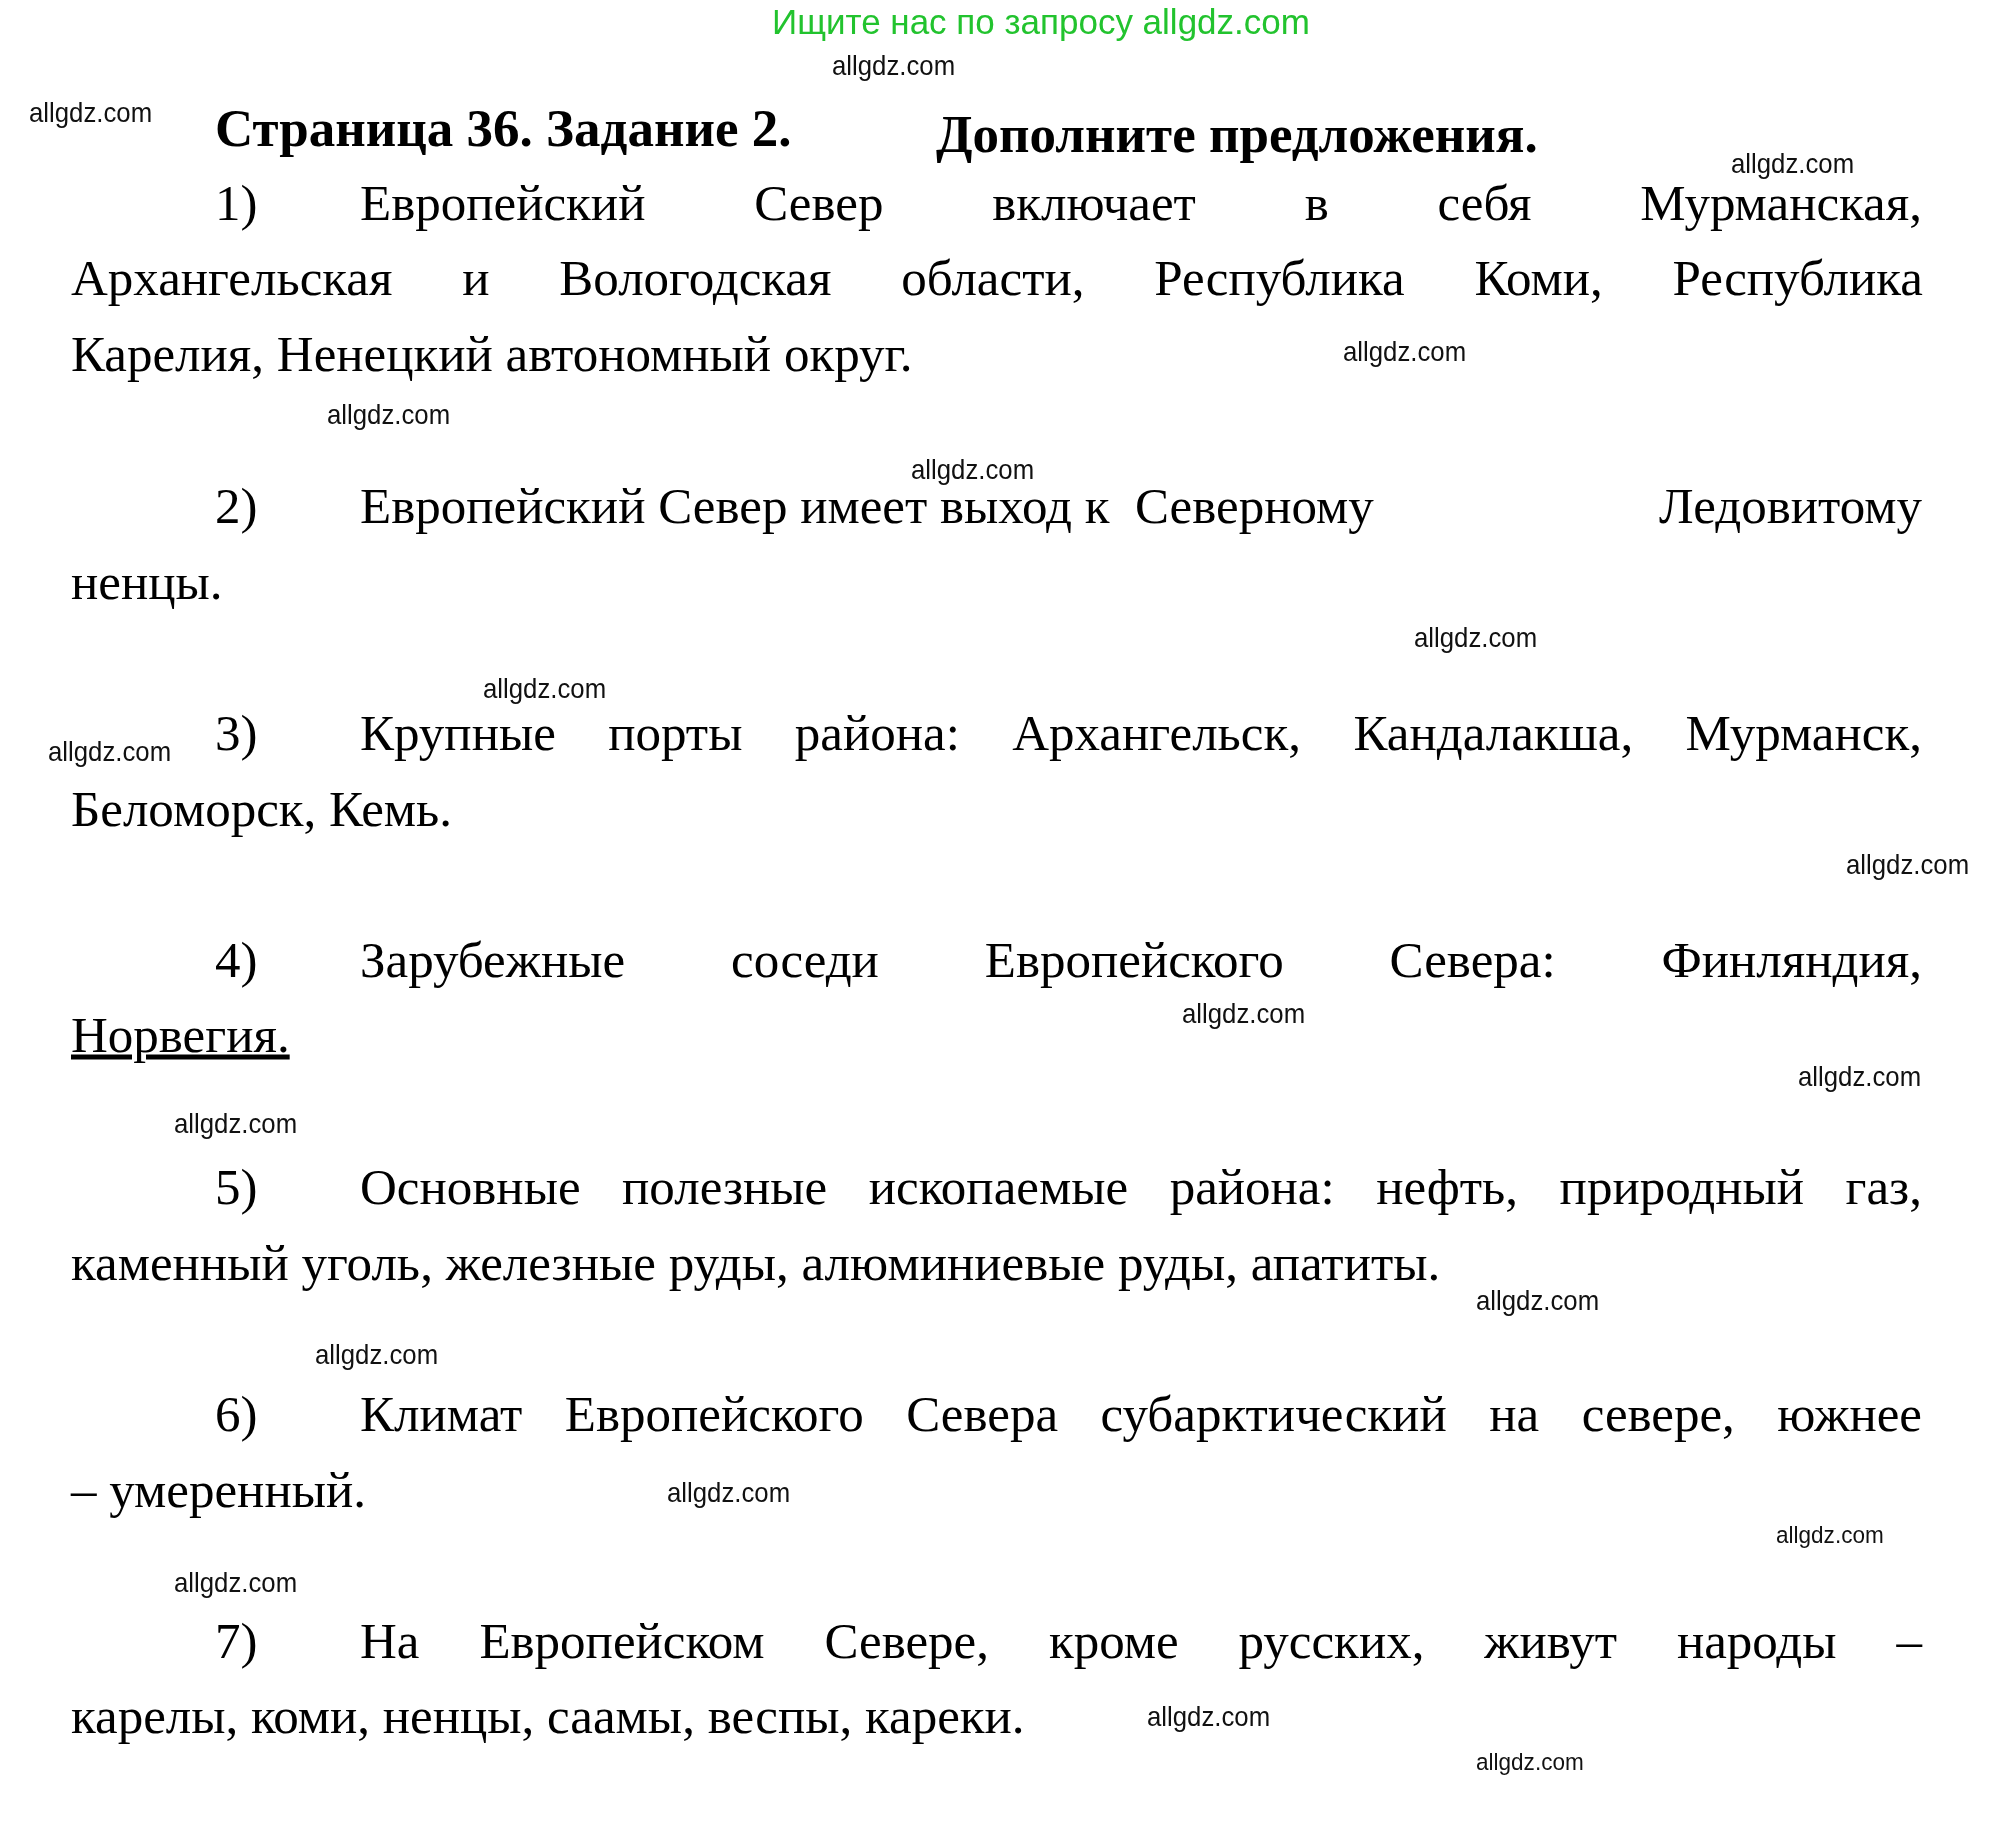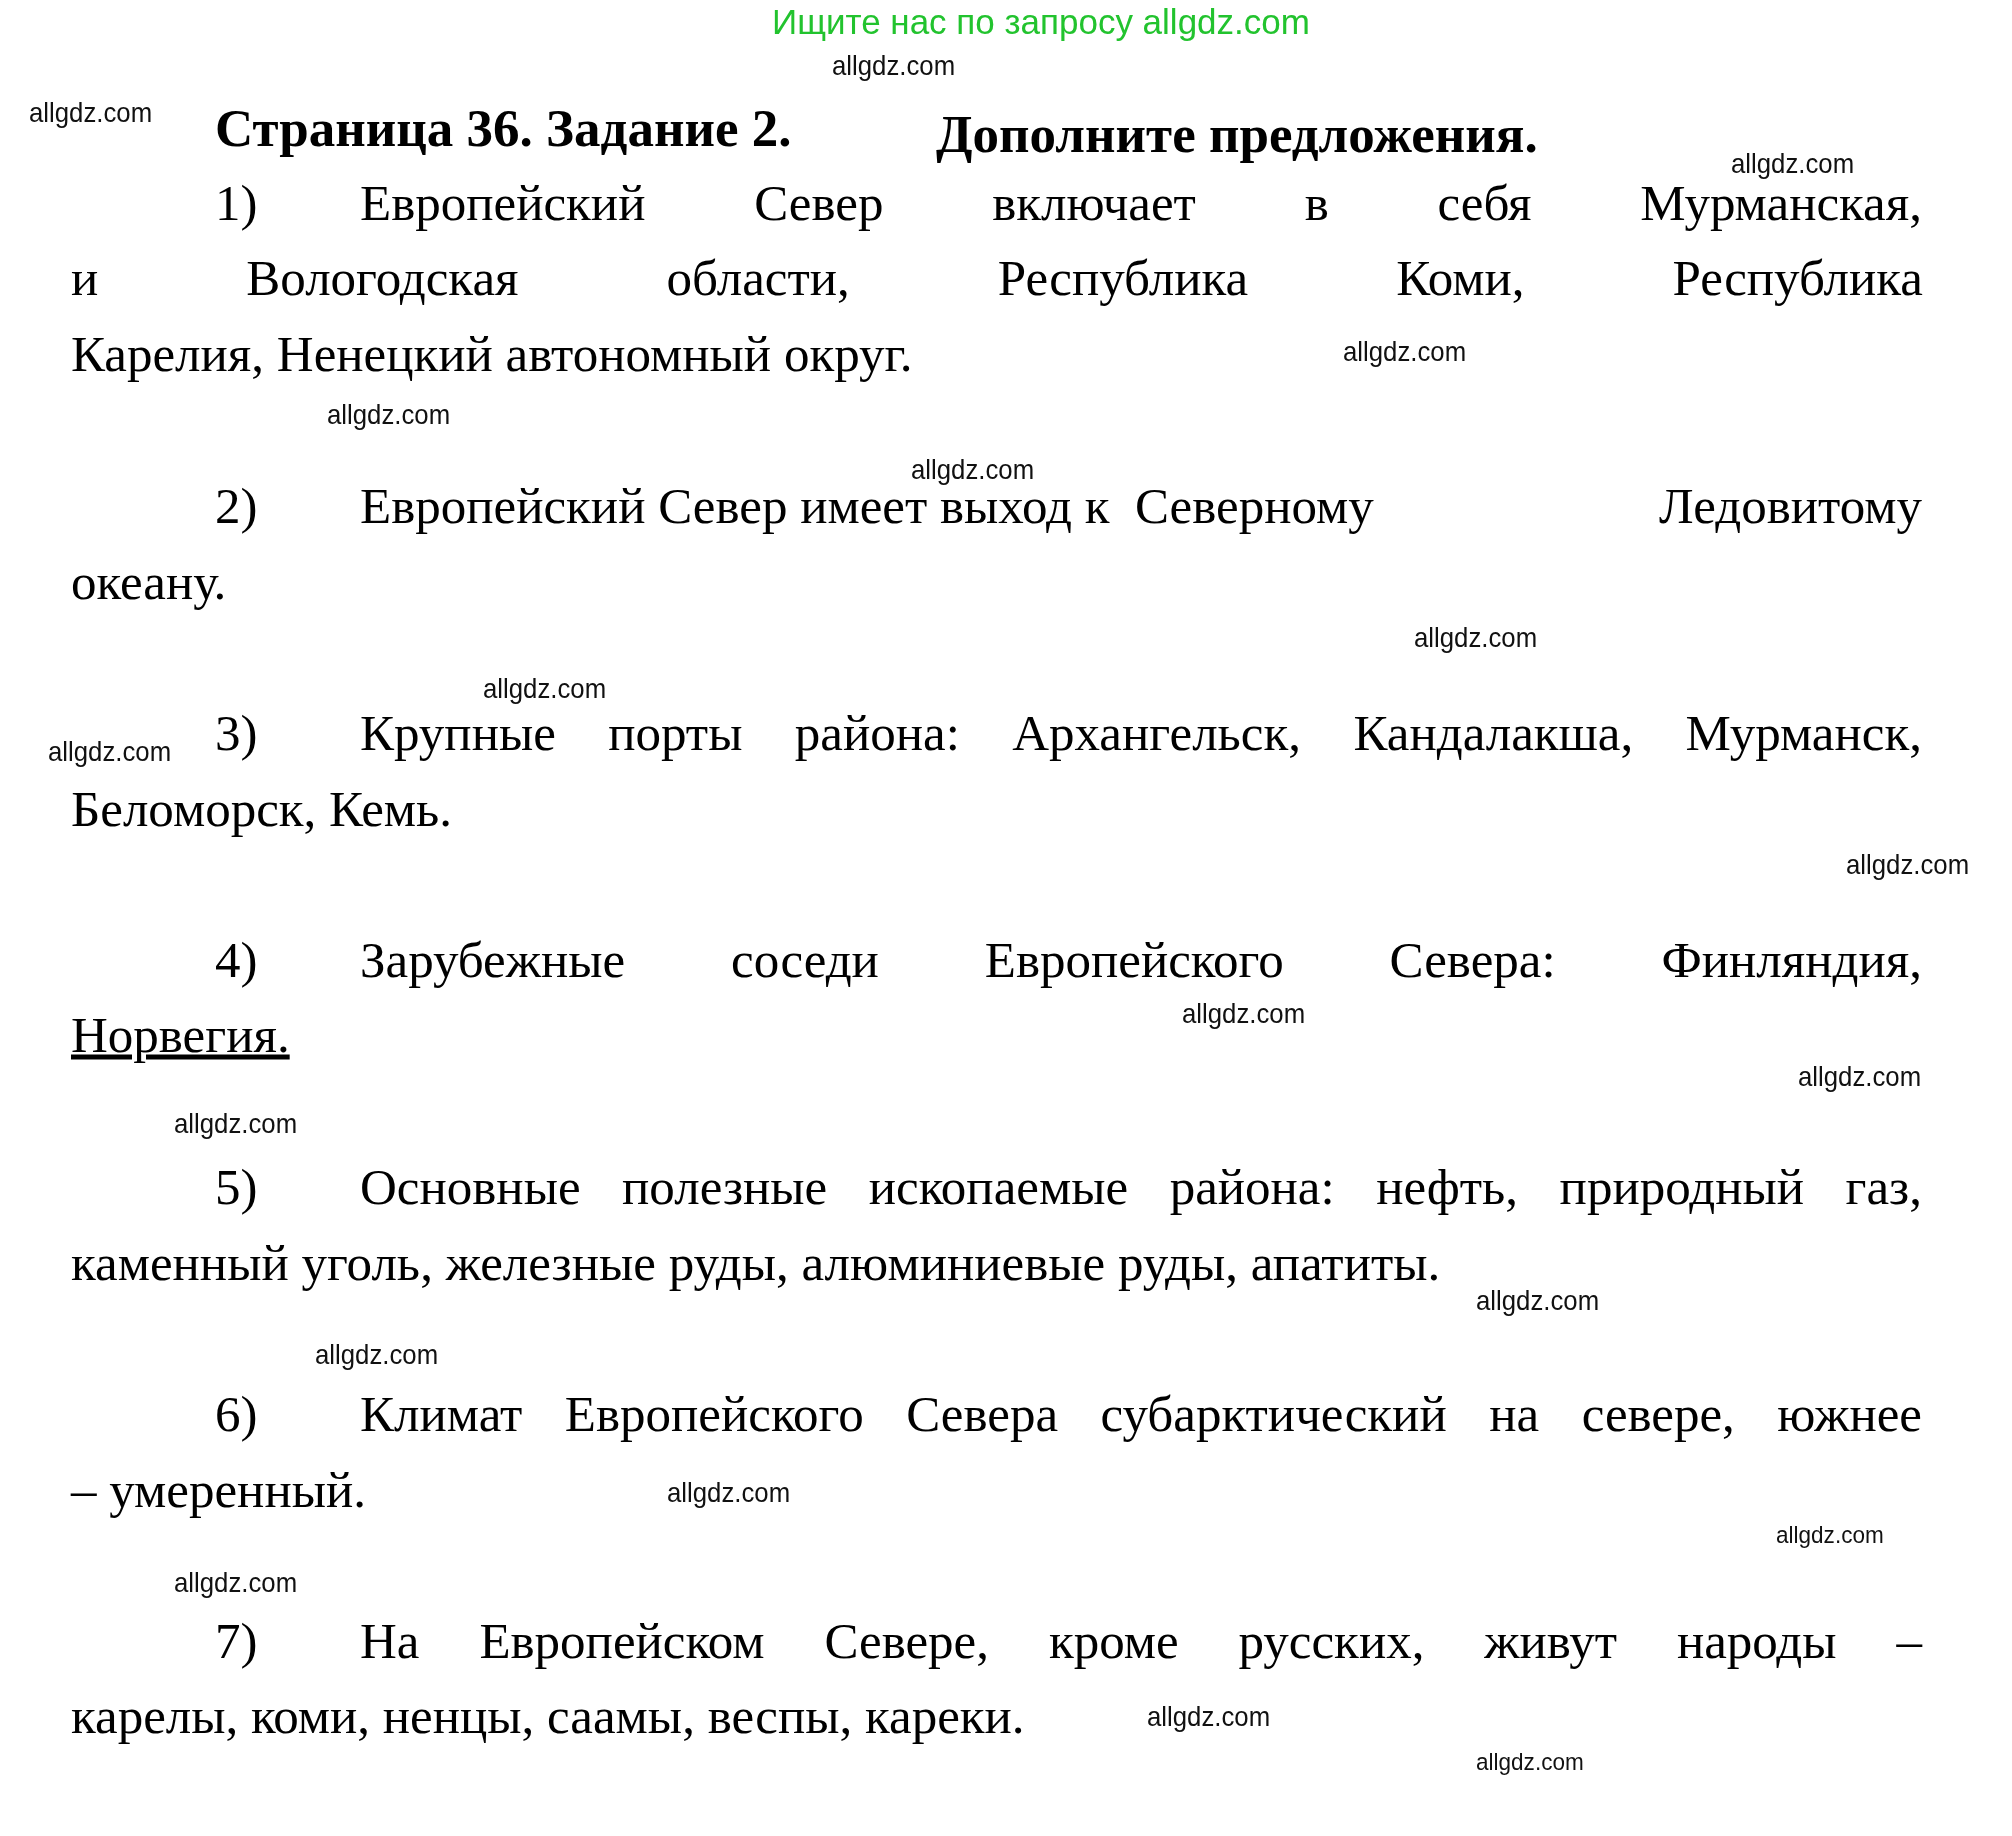--- a/index.html
+++ b/index.html
@@ -31,6 +31,7 @@
   <span>Мурманская,</span>
 </div>
 <div class="abs line just" style="left:71px; width:1852px; top:278px;">
+  <span>Архангельская</span>
   <span>и</span>
   <span>Вологодская</span>
   <span>области,</span>

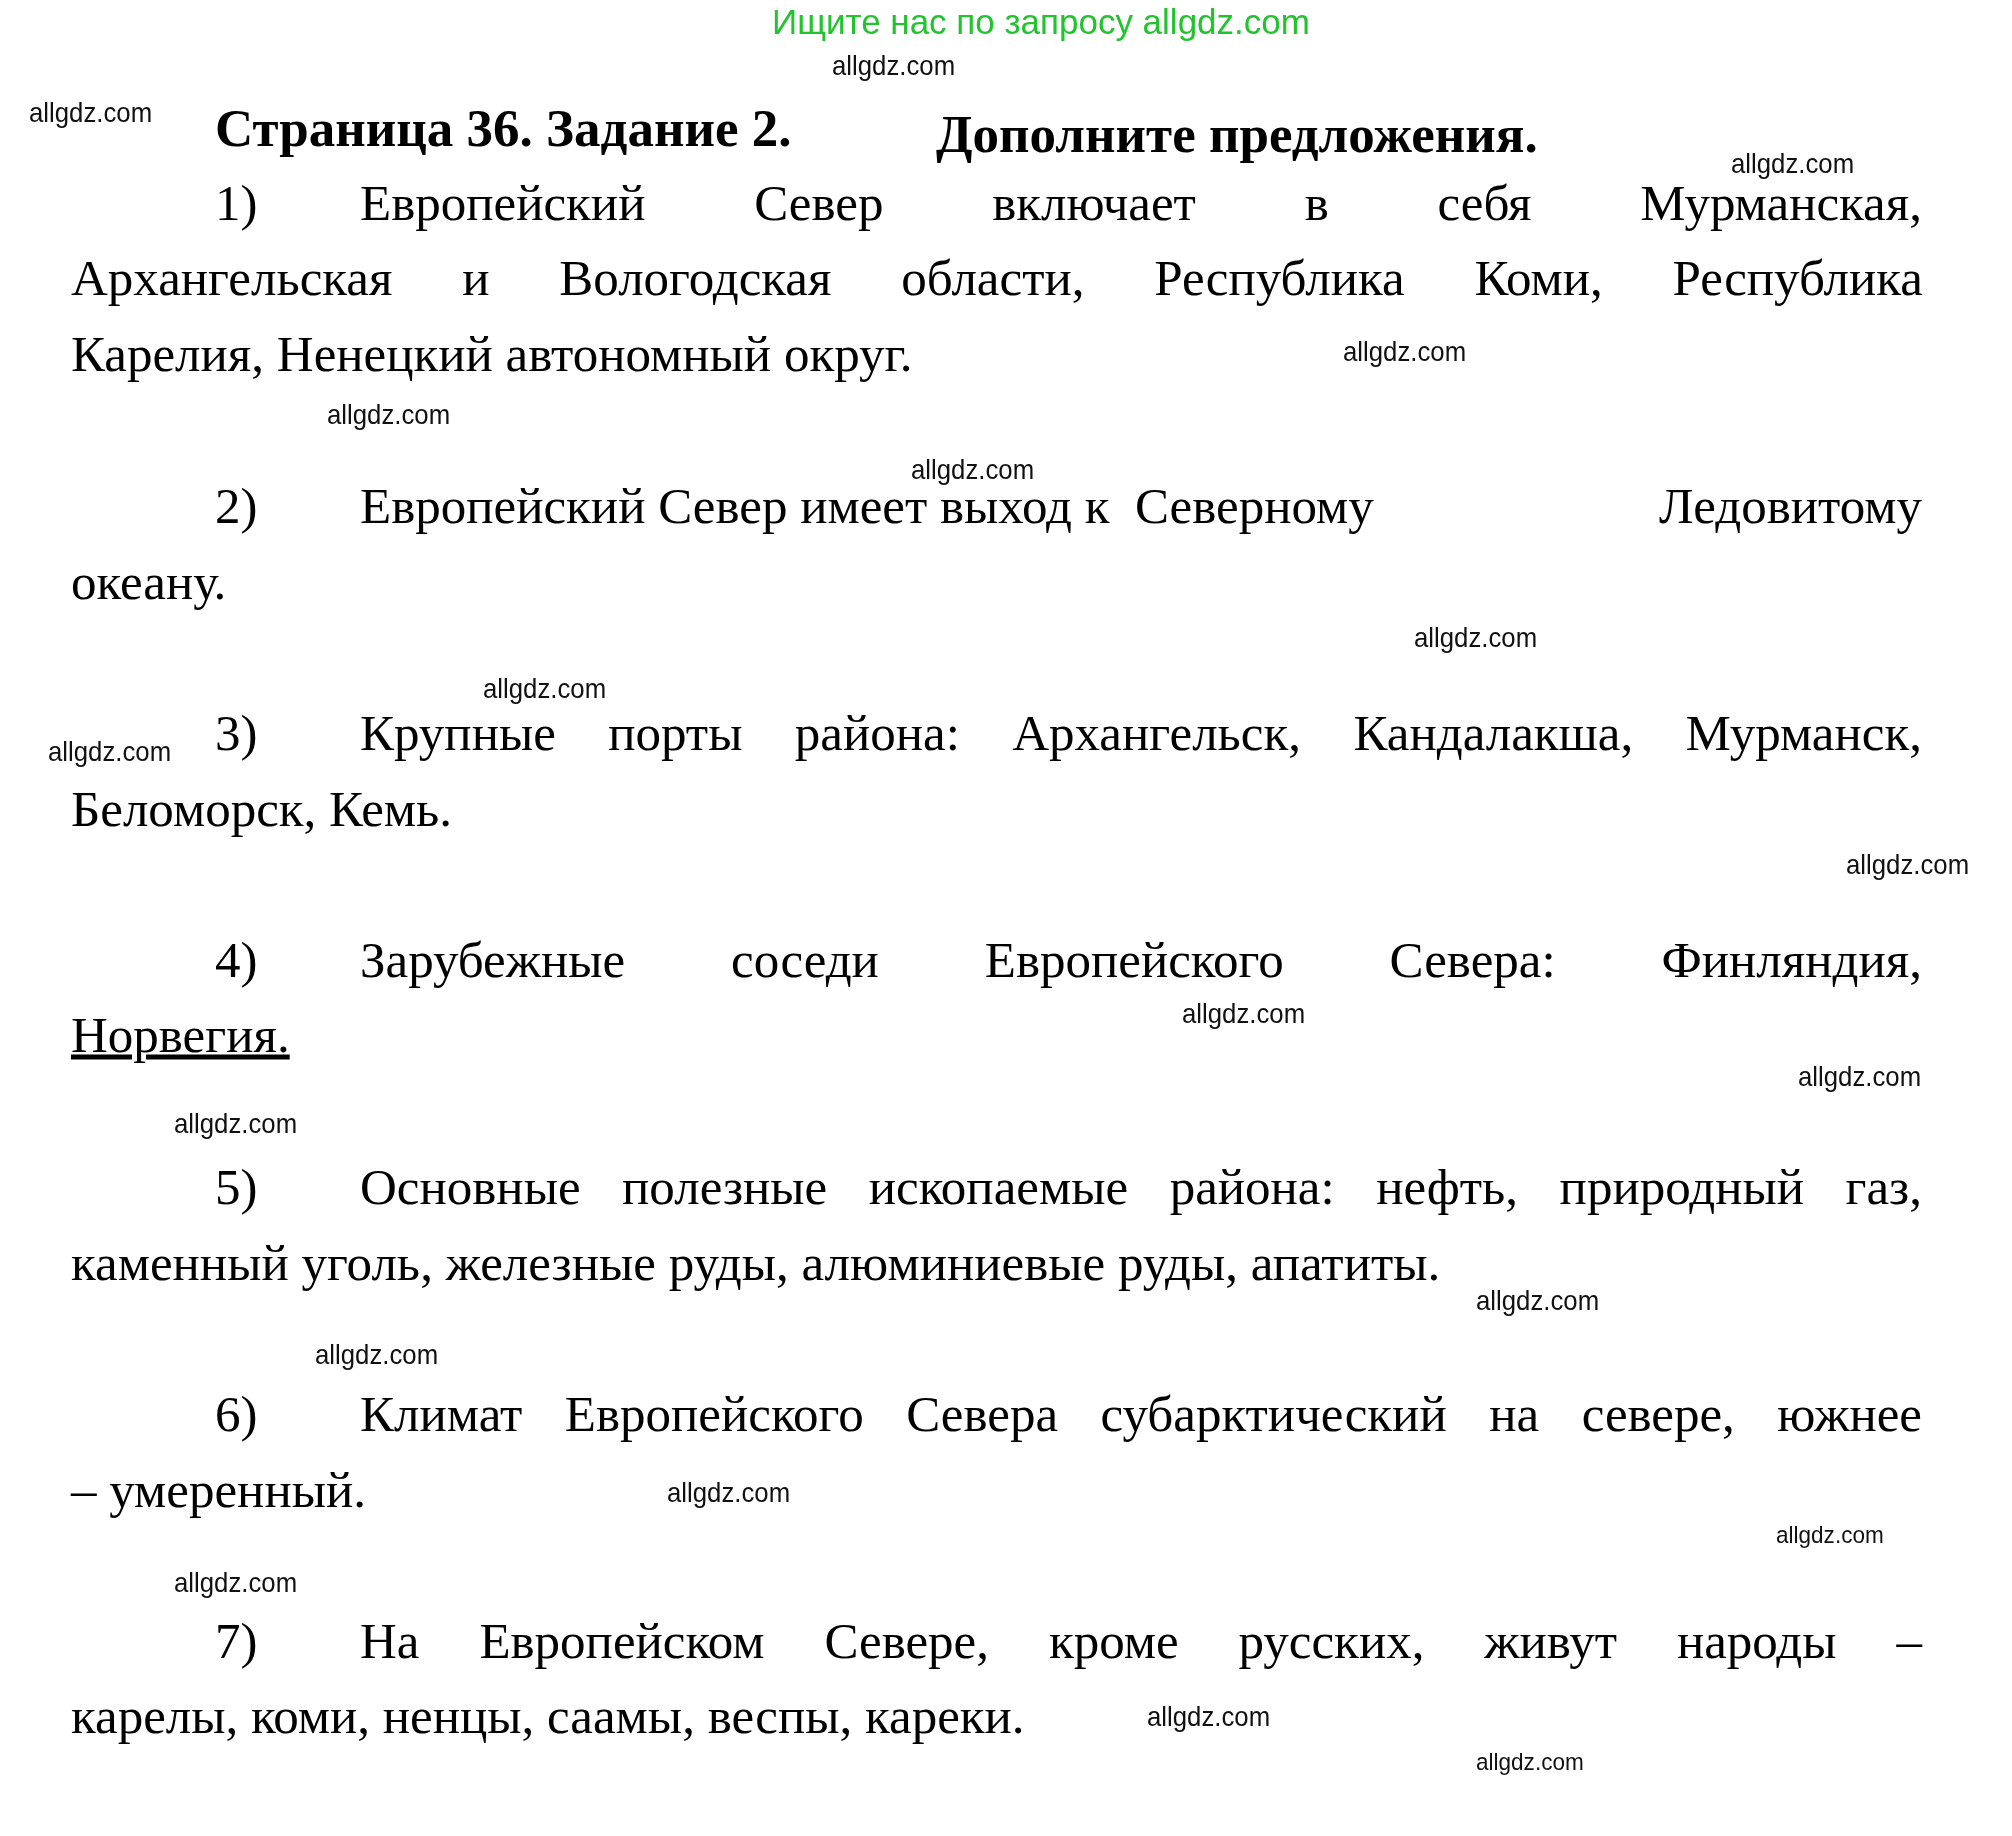--- a/index.html
+++ b/index.html
@@ -46,7 +46,7 @@
   <span style="white-space:pre;">Европейский Север имеет выход к  Северному</span>
   <span>Ледовитому</span>
 </div>
-<div class="abs line" style="left:71px; top:582px;">океану.</div>
+<div class="abs line" style="left:71px; top:582px;">ненцы.</div>
 
 <div class="abs line" style="left:215px; top:733px;">3)</div>
 <div class="abs line just" style="left:360px; width:1562px; top:733px;">

